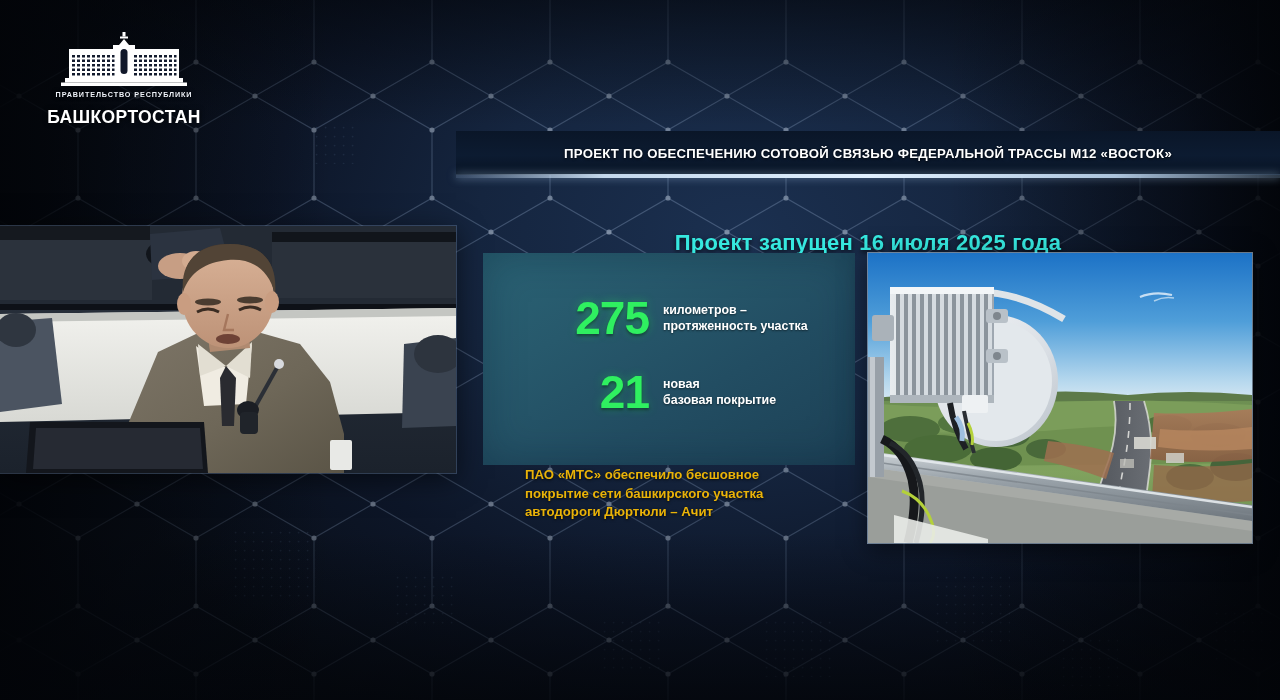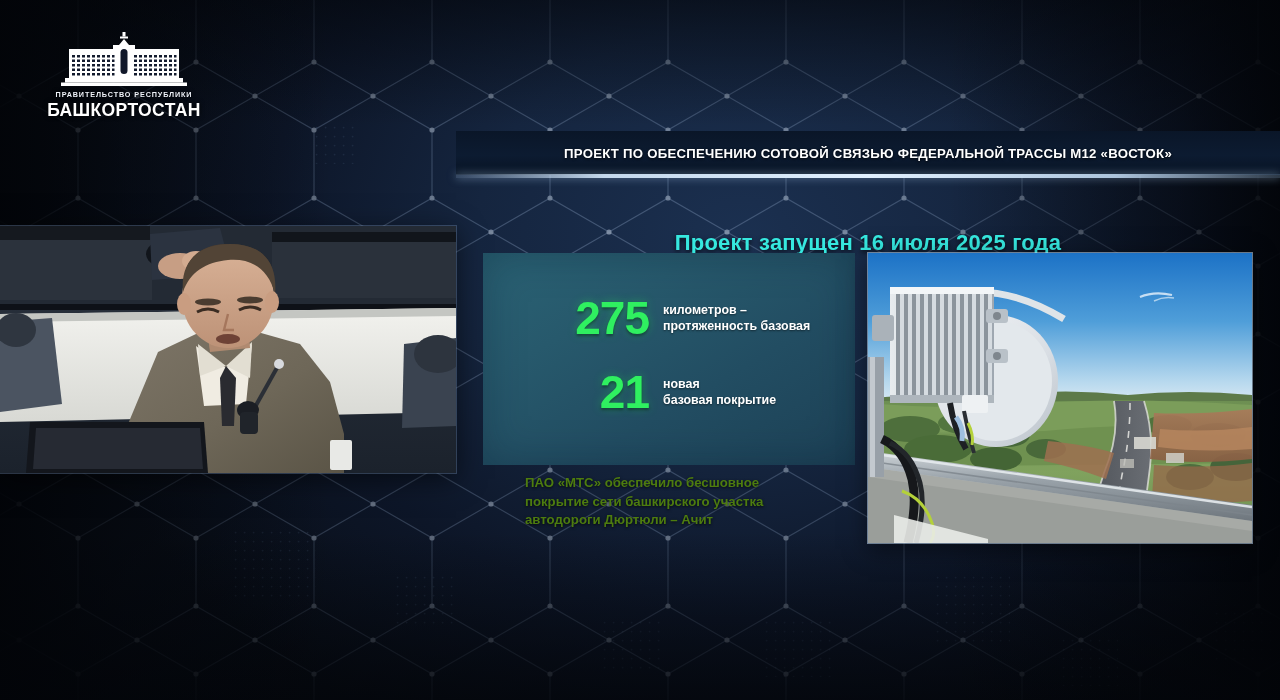--- a/index.html
+++ b/index.html
@@ -40,7 +40,7 @@
     text-shadow:0 0 4px rgba(0,0,0,.8);
   }
   .logo-main{
-    margin-top:4px; color:#ffffff; font-size:17.5px; font-weight:bold;
+    margin-top:11px; color:#ffffff; font-size:17.5px; font-weight:bold;
     letter-spacing:.4px; white-space:nowrap; line-height:1;
     text-shadow:0 0 5px rgba(0,0,0,.8);
   }

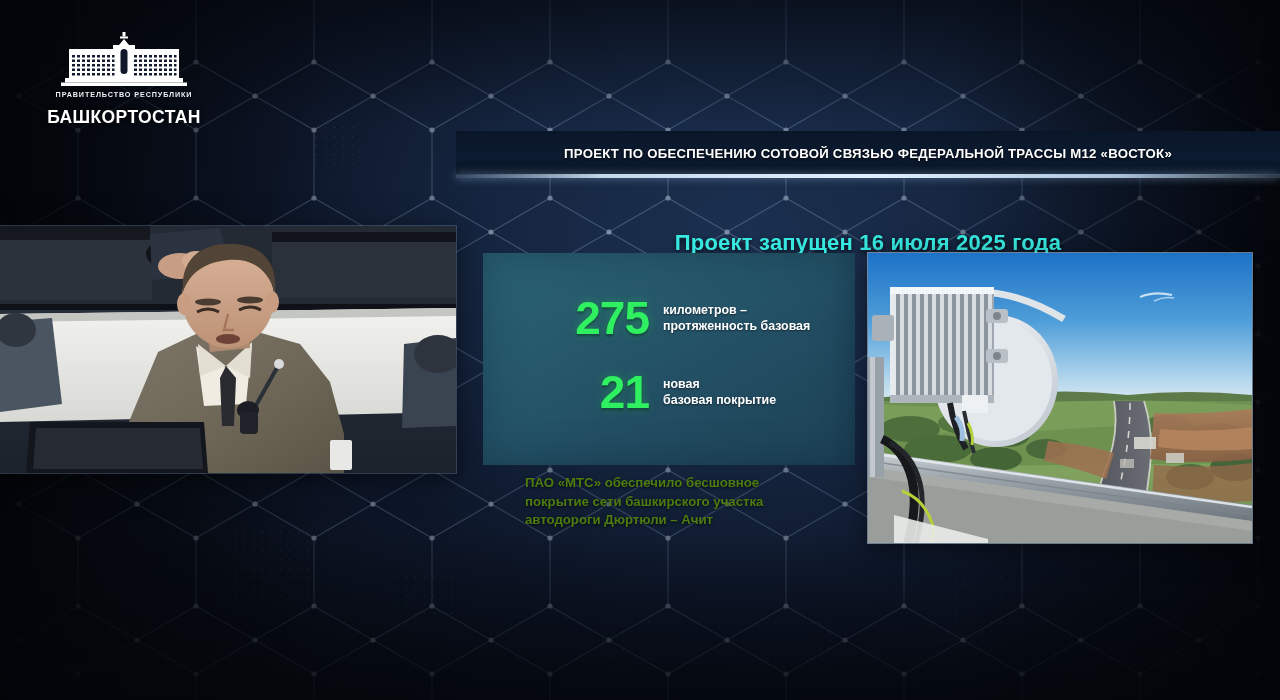--- a/index.html
+++ b/index.html
@@ -397,7 +397,7 @@
         <div class="stat-num">275</div>
         <div class="stat-txt">
           <div>километров –</div>
-          <div>протяженность базовая</div>
+          <div>протяженность участка</div>
         </div>
       </div>
       <div class="stat-row two">

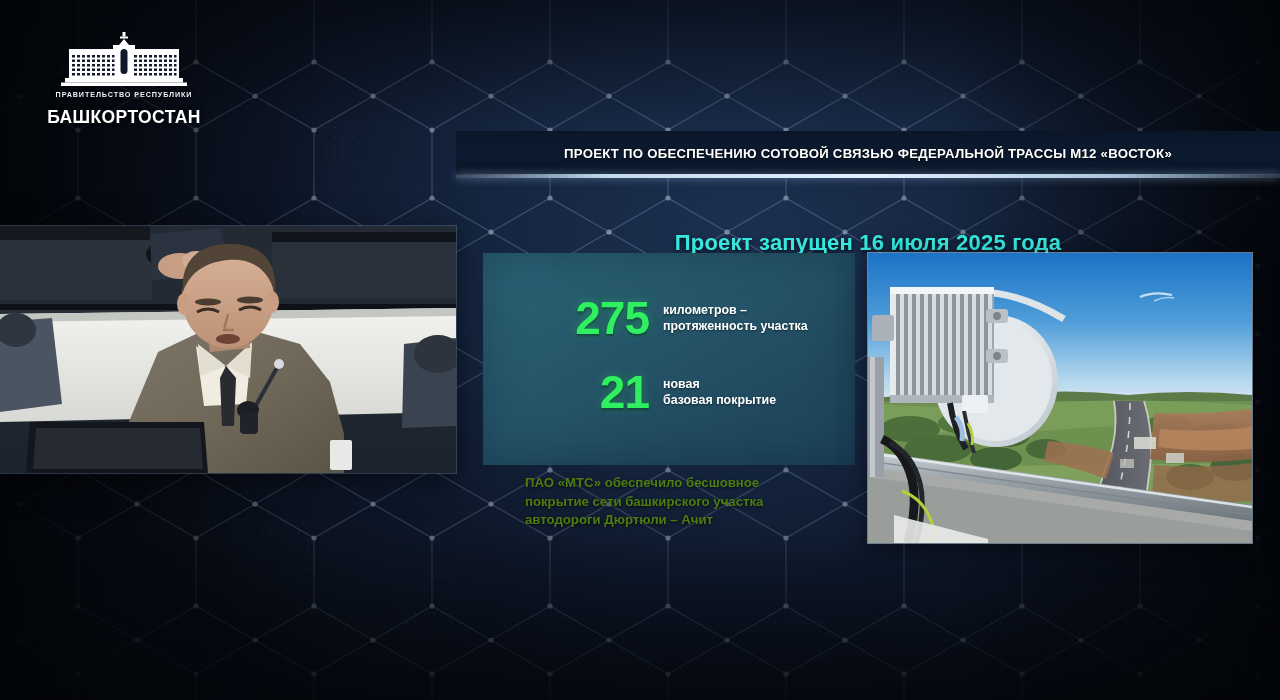--- a/index.html
+++ b/index.html
@@ -100,8 +100,8 @@
 
   
   .caption{
-    position:absolute; left:69px; top:343px; width:350px;
-    color:#4d7c0f; font-size:13.2px; font-weight:bold; line-height:1.42;
+    position:absolute; left:69px; top:335px; width:350px;
+    color:#eab308; font-size:13.2px; font-weight:bold; line-height:1.42;
     text-shadow:0 1px 3px rgba(0,0,0,.75);
   }
 

